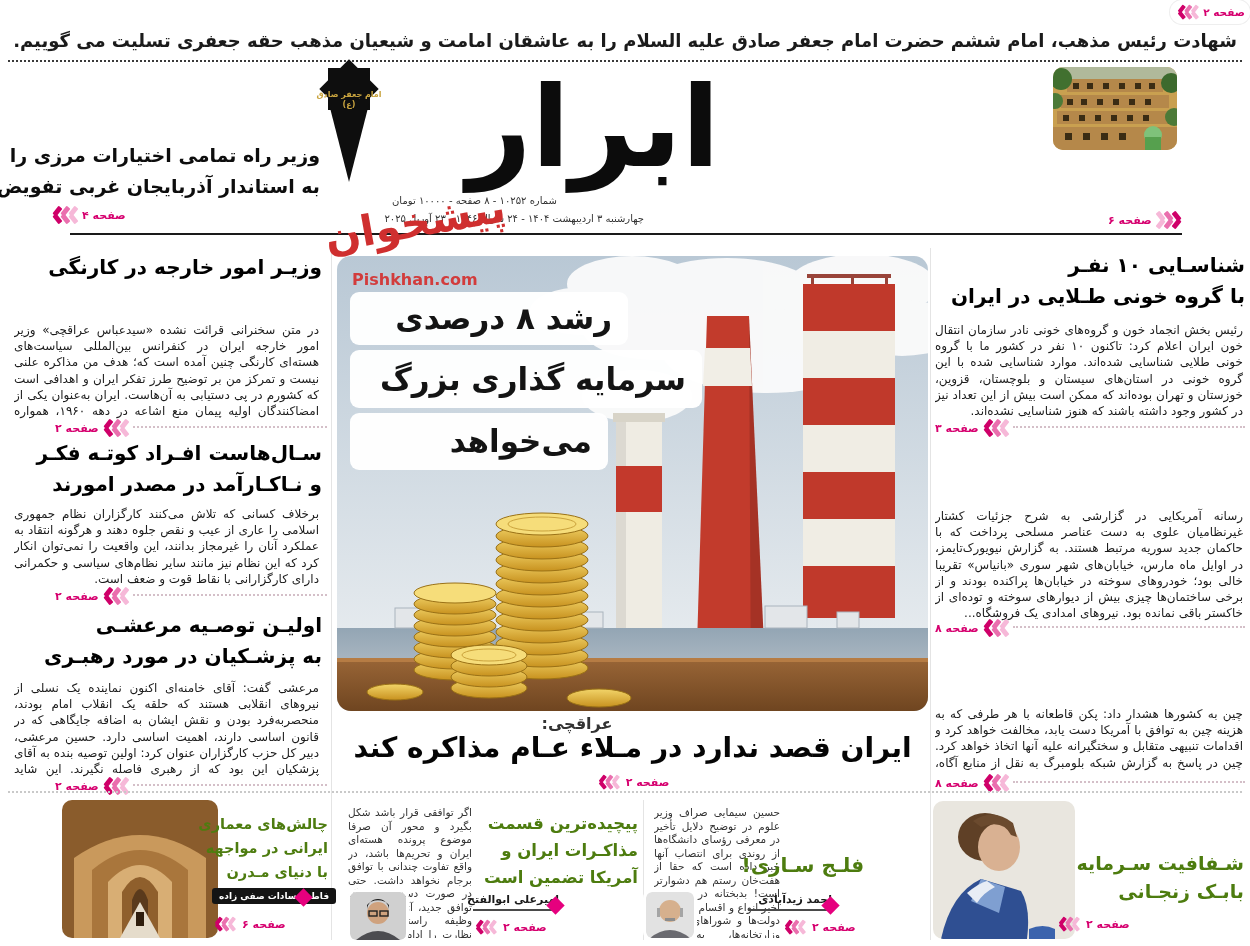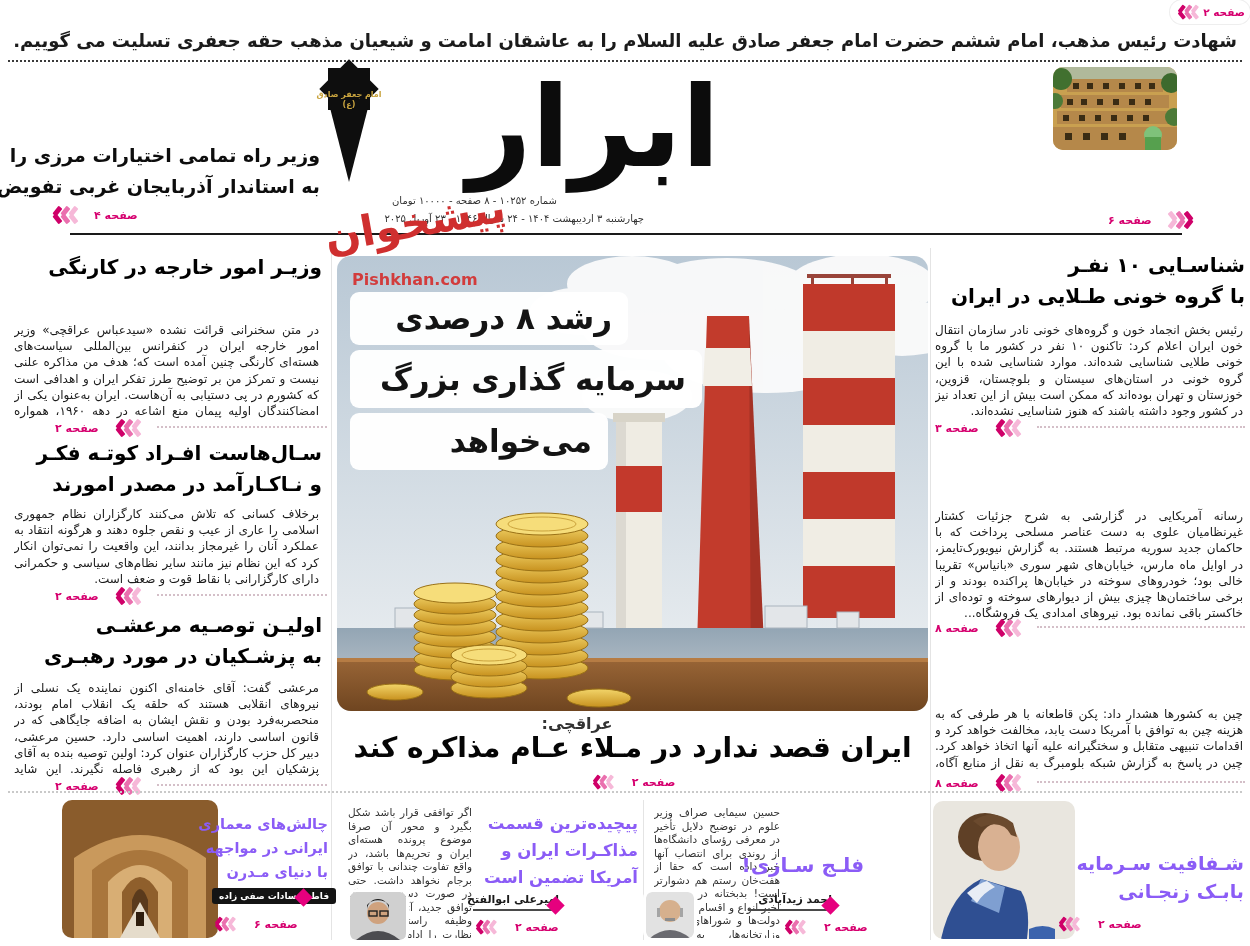--- a/index.html
+++ b/index.html
@@ -35,7 +35,7 @@
   .col-body{font-size:12px;line-height:16.2px;color:#1c1c1c;text-align:justify;overflow:hidden;}
 
   
-  .pmark{position:absolute;display:flex;align-items:center;gap:16px;direction:ltr;}
+  .pmark{position:absolute;display:flex;align-items:center;gap:4px;direction:ltr;}
   .plabel{font-size:11px;font-weight:700;color:#d6006f;white-space:nowrap;}
   .chev{display:inline-flex;}
   .chev.flip{transform:scaleX(-1);}

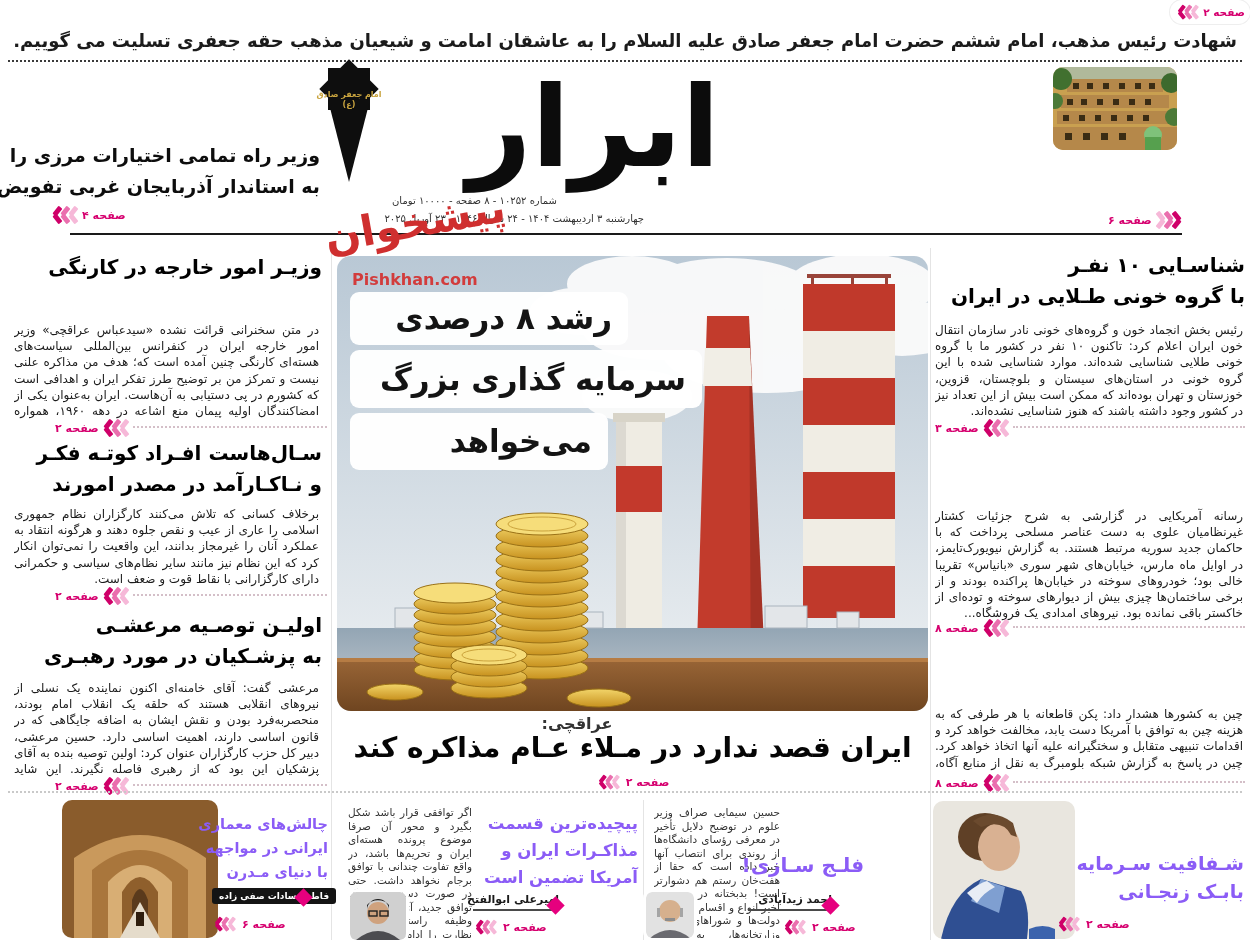--- a/index.html
+++ b/index.html
@@ -65,7 +65,7 @@
 
   
   .photo{border-radius:10px;overflow:hidden;}
-  .bt-title{font-weight:800;color:#8b5cf6;white-space:nowrap;}
+  .bt-title{font-weight:800;color:#4d7c0f;white-space:nowrap;}
   .author{border-bottom:2px solid #4a4a4a;}
   .a-name{position:absolute;right:0;bottom:3px;font-size:11px;font-weight:700;color:#1a1a1a;white-space:nowrap;}
   .abar{background:#141414;color:#fff;font-size:9px;font-weight:700;padding:3px 7px;border-radius:3px;

